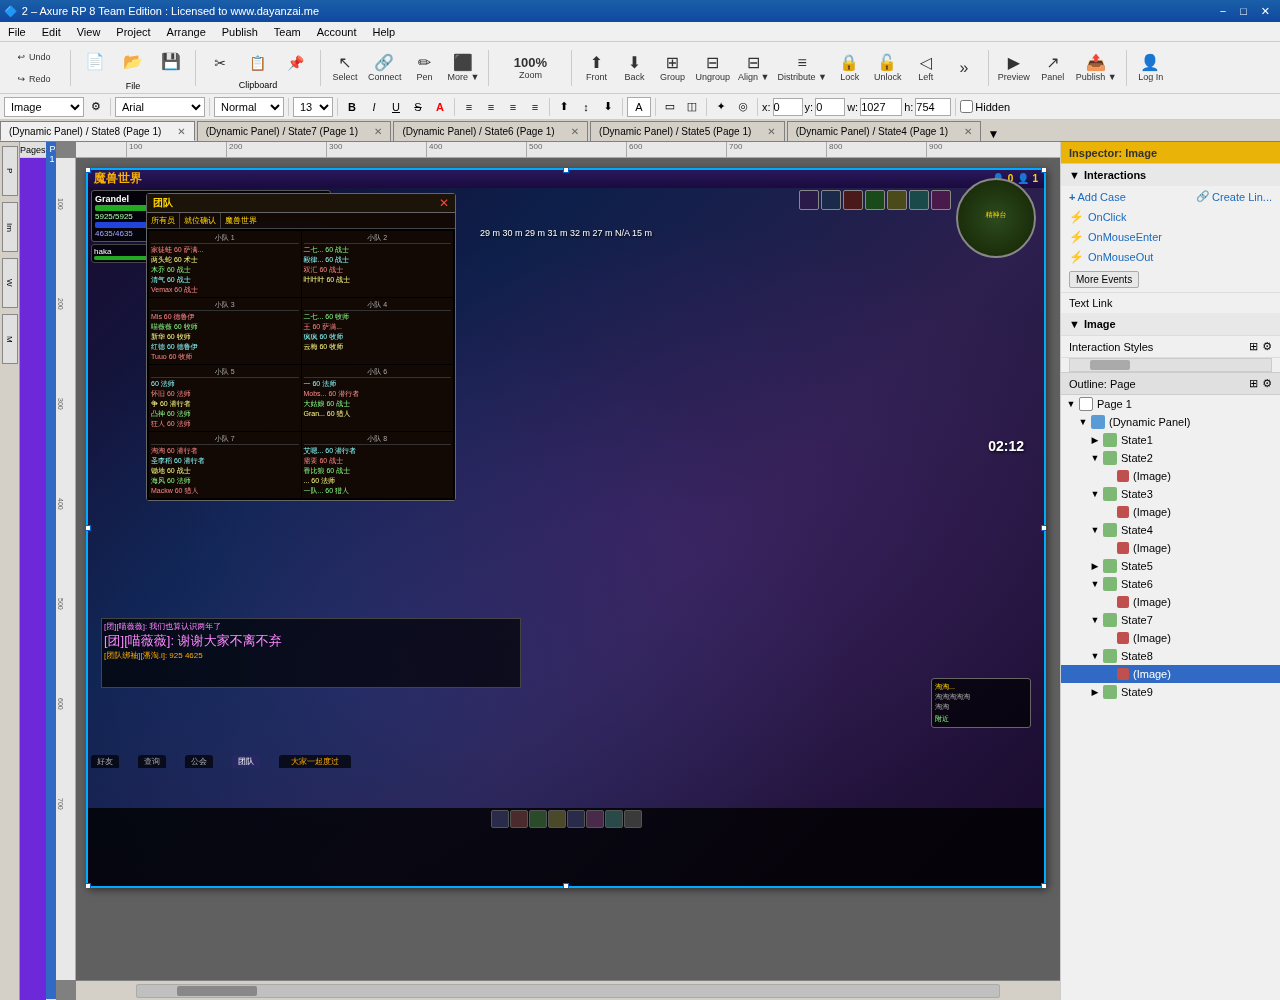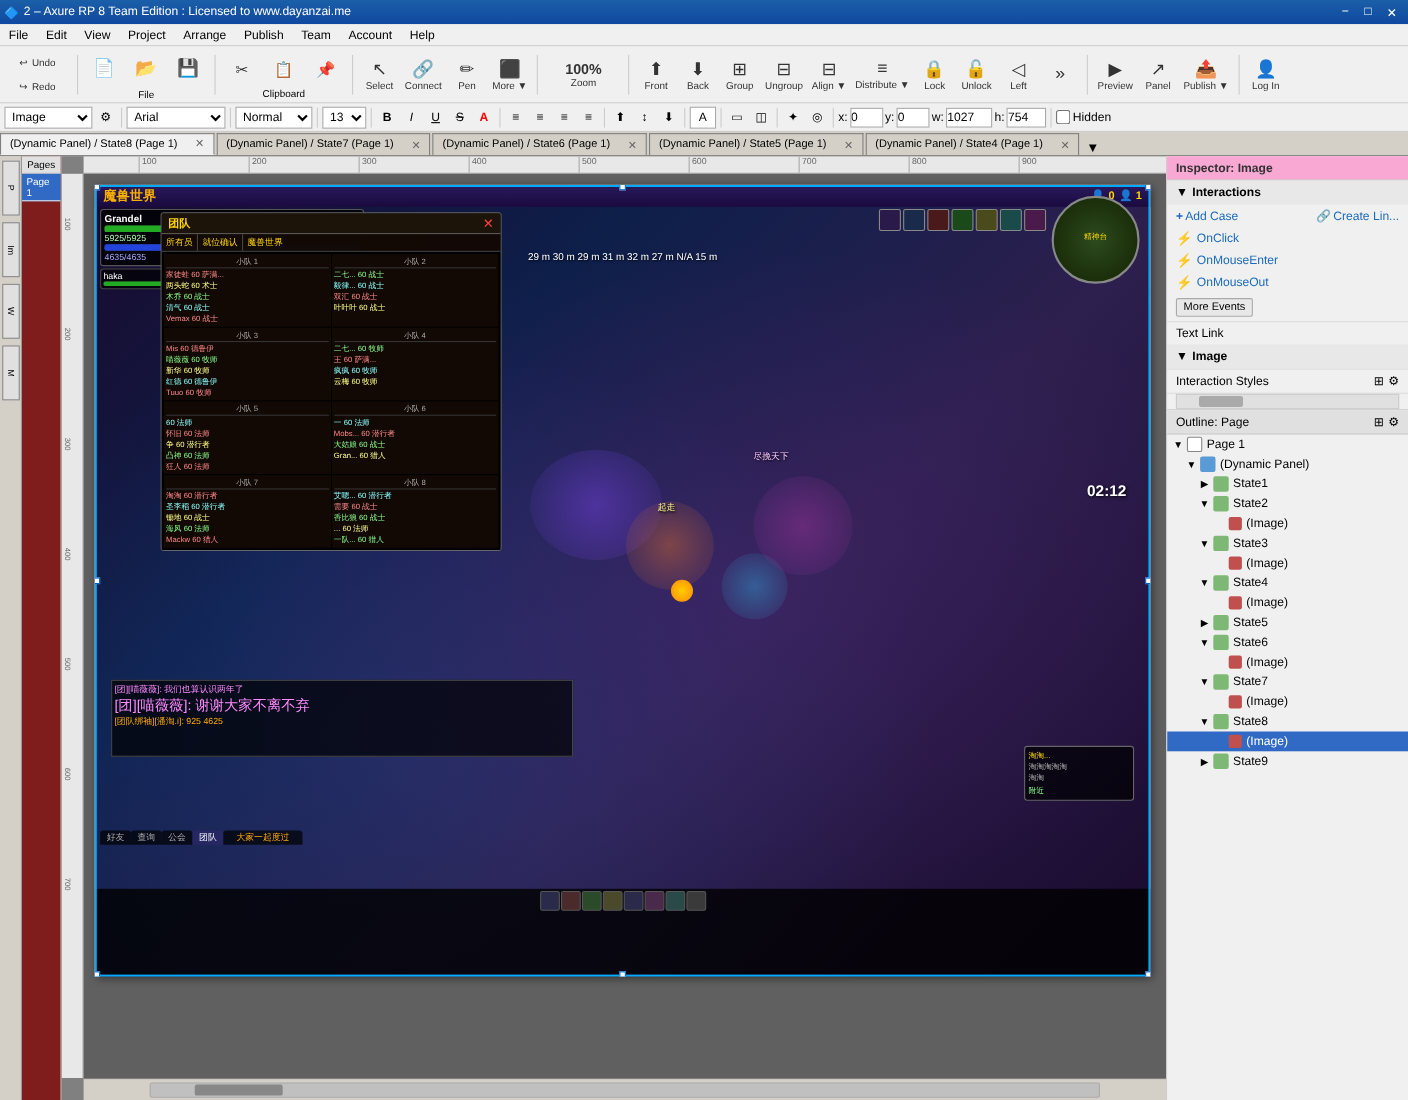--- a/index.html
+++ b/index.html
@@ -430,11 +430,11 @@
     
     .pages-panel {
       width: 36px;
-      background: #7f1d1d;
+      background: #6d28d9;
       border-right: 1px solid #ccc;
       font-size: 9px;
       display: flex;
-      flex-direction: column;
+      flex-direction: row;
     }
     .pages-header {
       height: 16px;

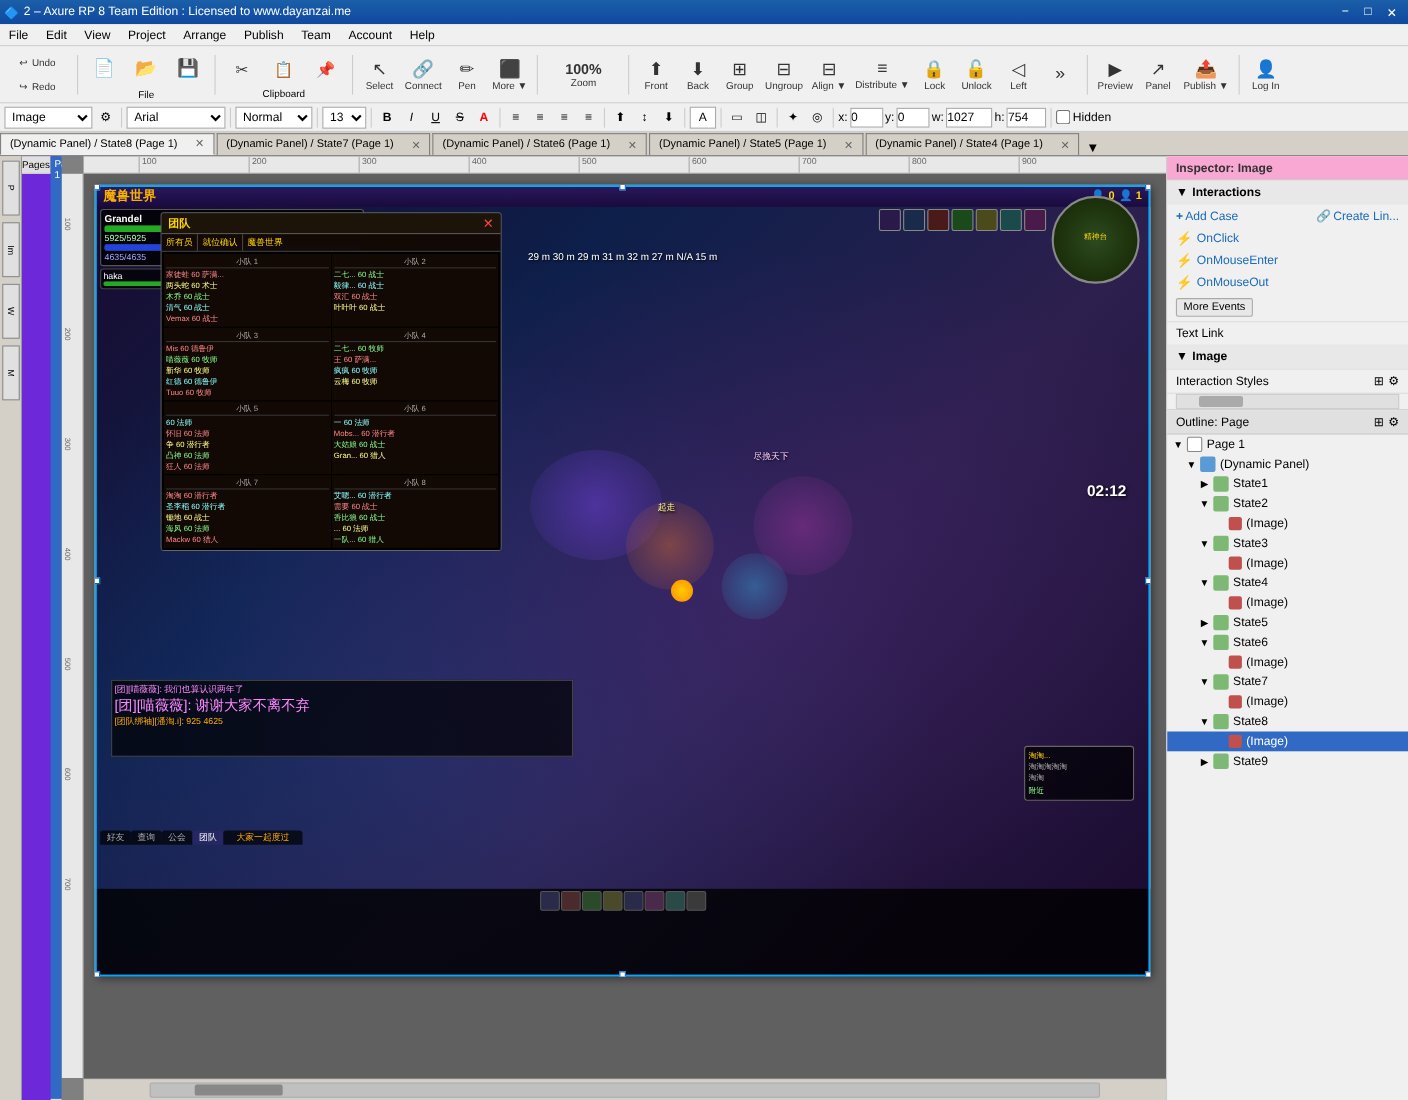--- a/index.html
+++ b/index.html
@@ -219,7 +219,7 @@
     }
     .inspector-header {
       height: 22px;
-      background: #f9a8d4;
+      background: #eab308;
       border-bottom: 1px solid #ccc;
       display: flex;
       align-items: center;

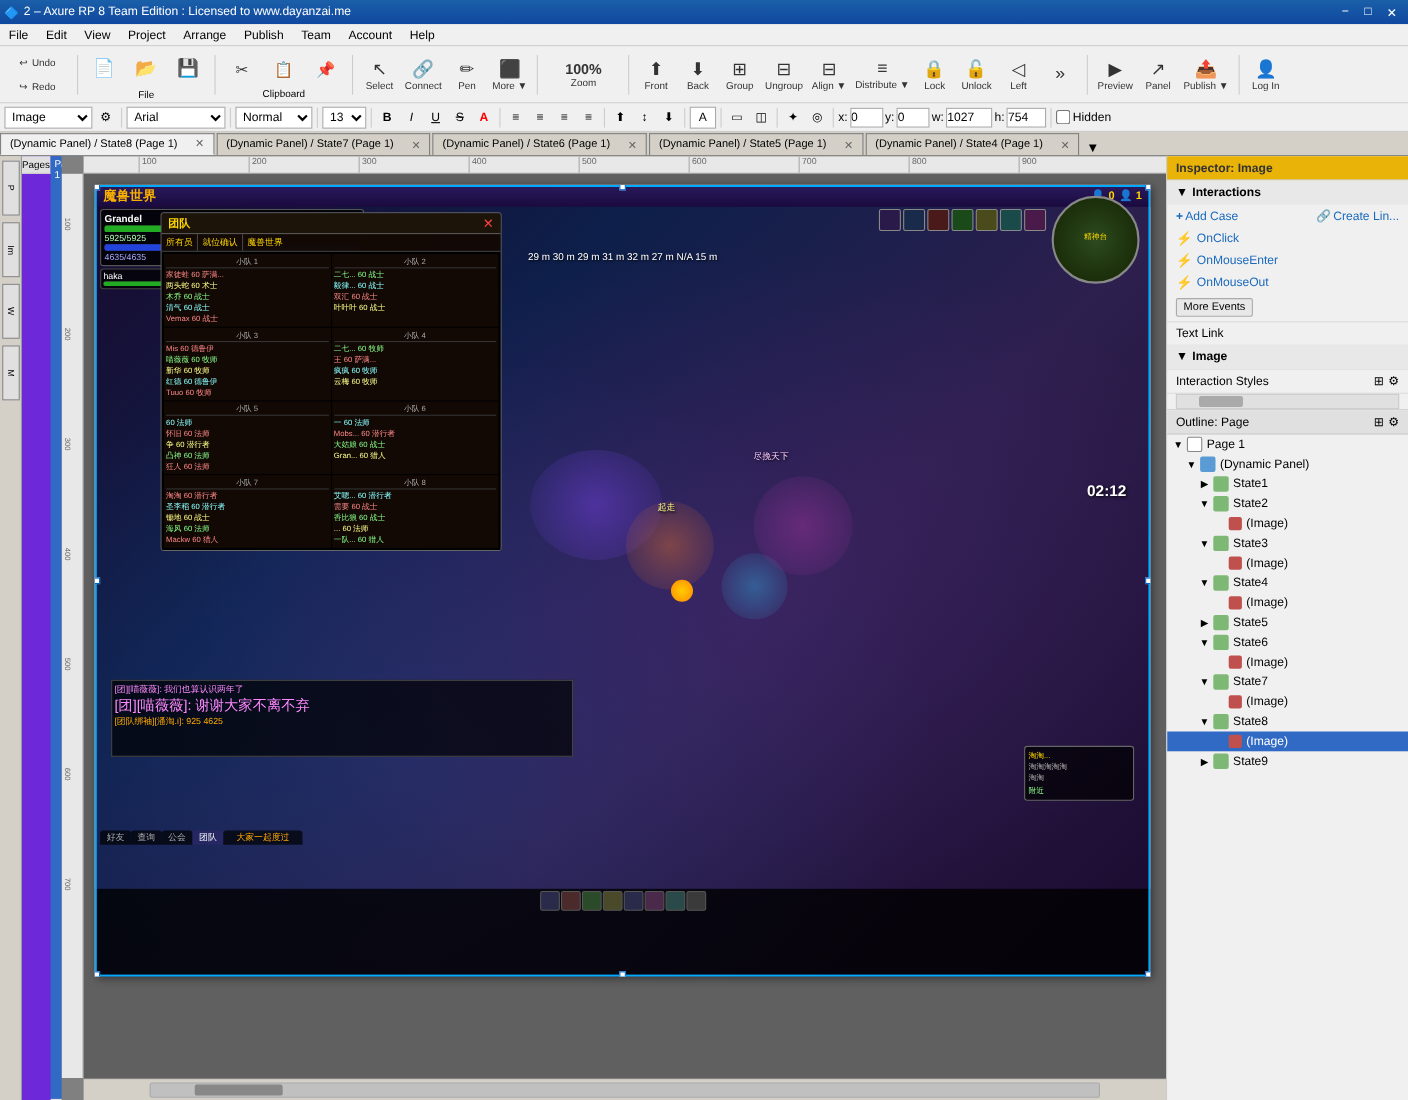--- a/index.html
+++ b/index.html
@@ -954,18 +954,6 @@
 
           <div style="position:absolute;top:270px;right:22px;color:#fff;font-size:14px;font-weight:bold;text-shadow:1px 1px 3px #000;">02:12</div>
 
-          <div style="position:absolute;top:100px;left:280px;right:100px;bottom:150px;">
-
-            <div style="position:absolute;top:30%;left:20%;width:120px;height:100px;background:radial-gradient(circle,rgba(100,60,200,0.6),transparent);border-radius:50%;"></div>
-            <div style="position:absolute;top:40%;left:35%;width:80px;height:80px;background:radial-gradient(circle,rgba(200,100,50,0.5),transparent);border-radius:50%;"></div>
-            <div style="position:absolute;top:50%;left:50%;width:60px;height:60px;background:radial-gradient(circle,rgba(50,150,200,0.5),transparent);border-radius:50%;"></div>
-            <div style="position:absolute;top:35%;left:55%;width:90px;height:90px;background:radial-gradient(circle,rgba(150,50,150,0.5),transparent);border-radius:50%;"></div>
-
-            <div style="position:absolute;top:55%;left:42%;width:20px;height:20px;background:radial-gradient(circle,#ffcc00,#ff8800);border-radius:50%;"></div>
-
-            <div style="position:absolute;top:30%;left:55%;color:#ffccff;font-size:8px;text-shadow:1px 1px 2px #000;">尽挽天下</div>
-            <div style="position:absolute;top:40%;left:40%;color:#ffff88;font-size:8px;text-shadow:1px 1px 2px #000;">起走</div>
-          </div>
 
 
           <div style="position:absolute;bottom:160px;right:15px;width:100px;background:rgba(0,0,0,0.7);border:1px solid #666;border-radius:3px;padding:3px;">

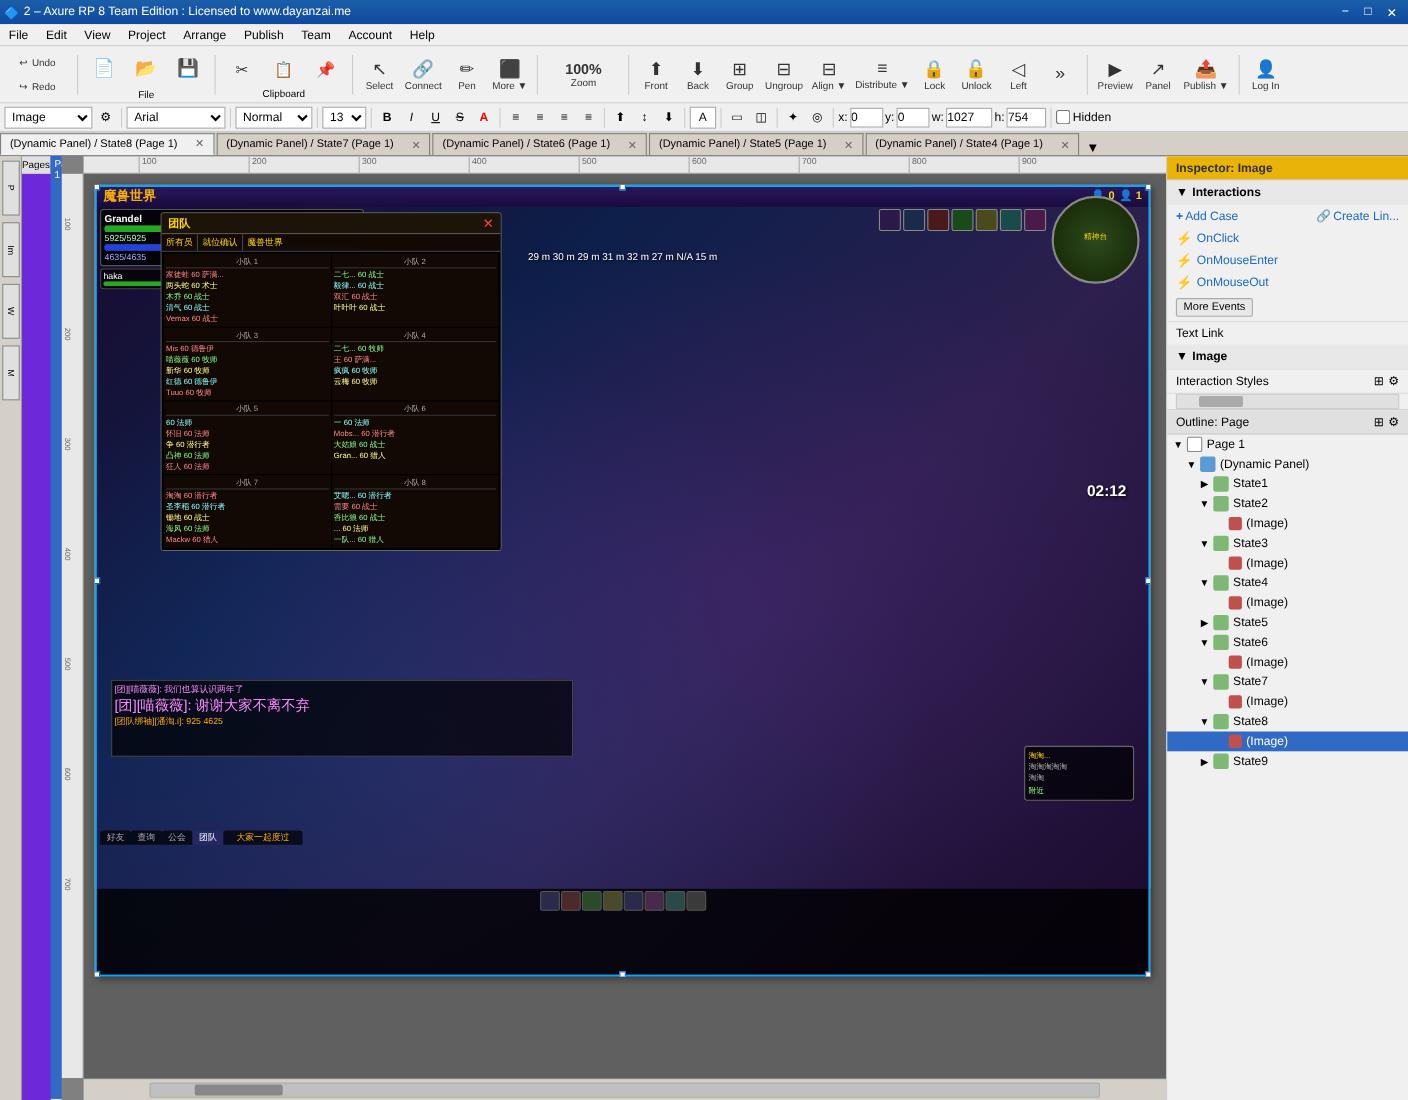--- a/index.html
+++ b/index.html
@@ -904,7 +904,7 @@
 
           <div style="position:absolute;bottom:120px;left:5px;width:430px;">
 
-            <div style="display:flex;gap:0;">
+            <div style="display:flex;gap:19px;">
               <span style="background:rgba(0,0,0,0.7);color:#aaa;font-size:8px;padding:1px 6px;border-top-left-radius:3px;border-top-right-radius:3px;cursor:pointer;">好友</span>
               <span style="background:rgba(0,0,0,0.7);color:#aaa;font-size:8px;padding:1px 6px;border-top-left-radius:3px;border-top-right-radius:3px;cursor:pointer;">查询</span>
               <span style="background:rgba(0,0,0,0.7);color:#aaa;font-size:8px;padding:1px 6px;border-top-left-radius:3px;border-top-right-radius:3px;cursor:pointer;">公会</span>

